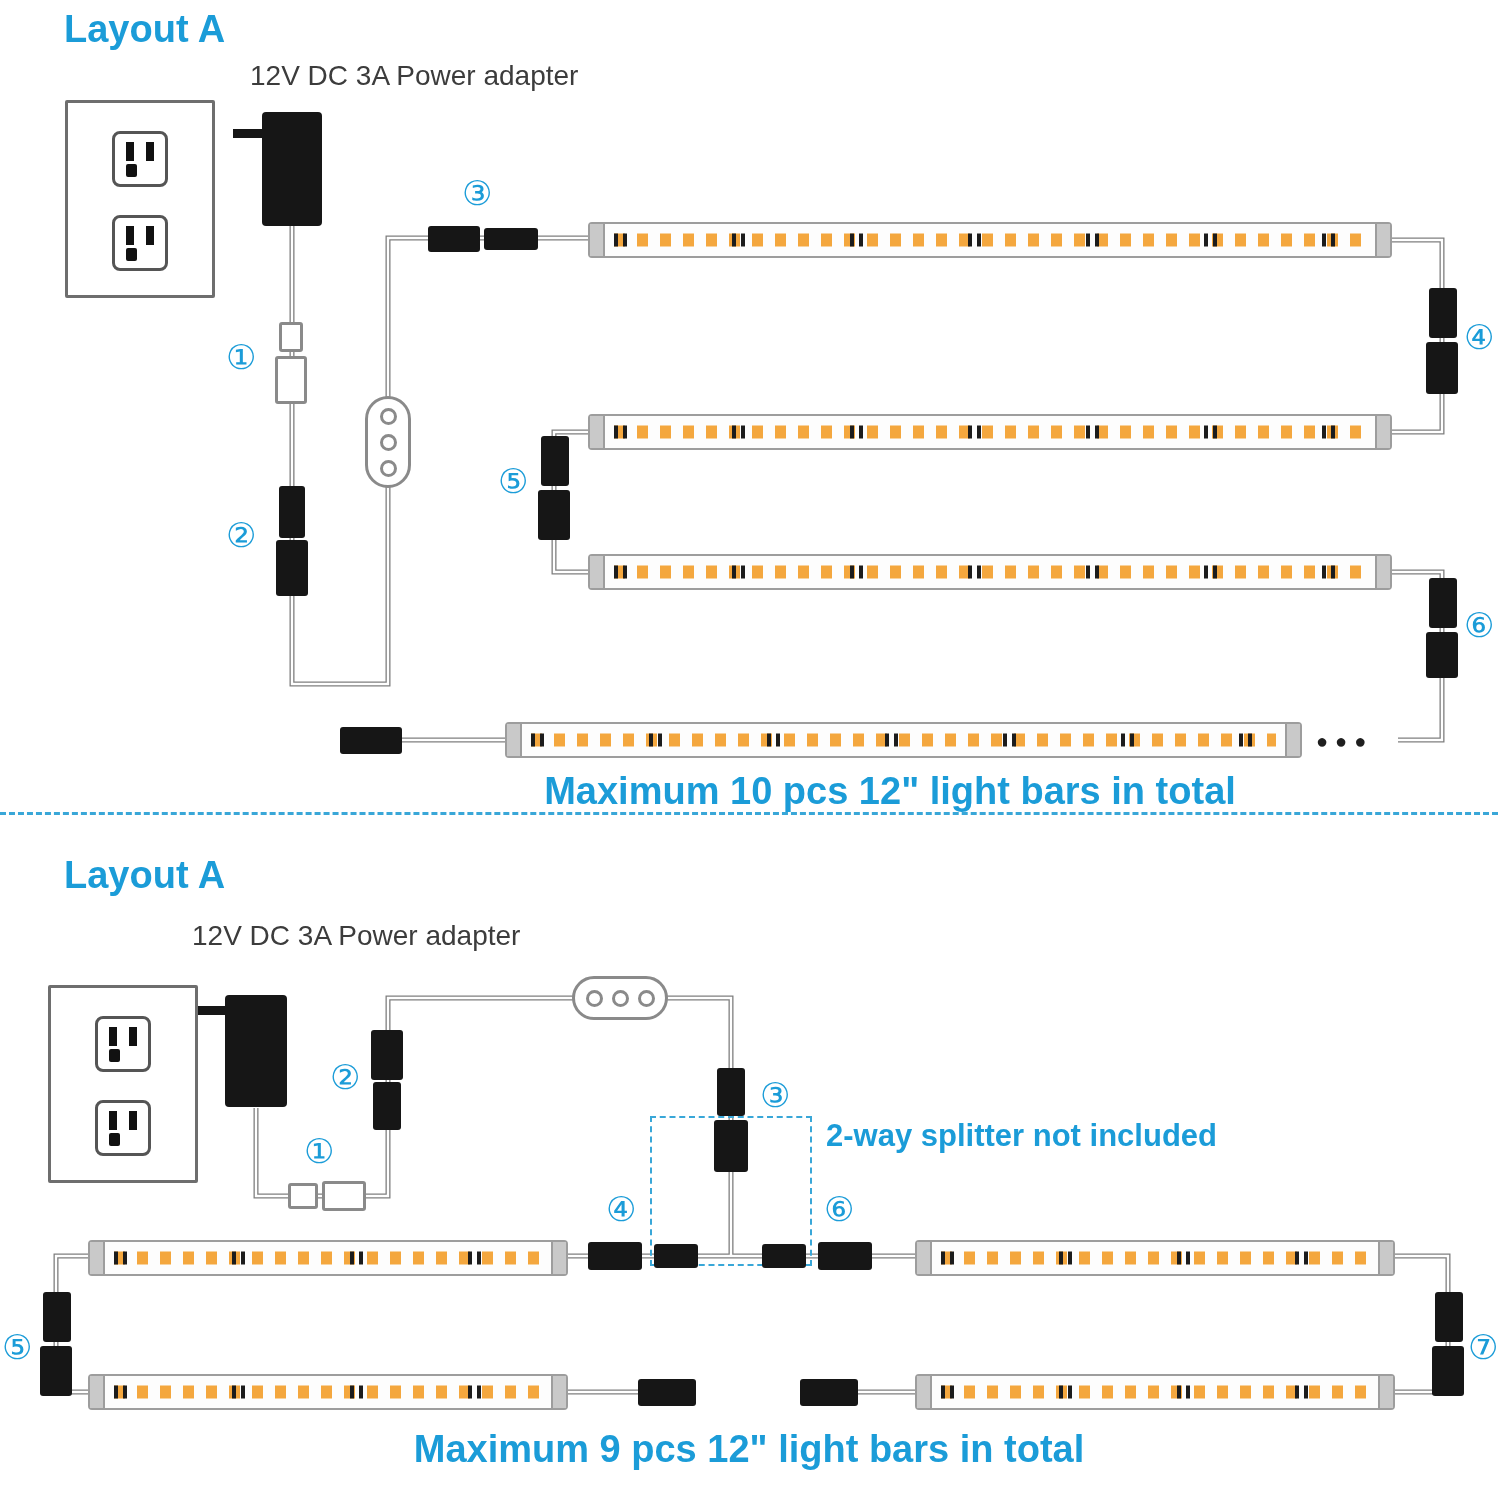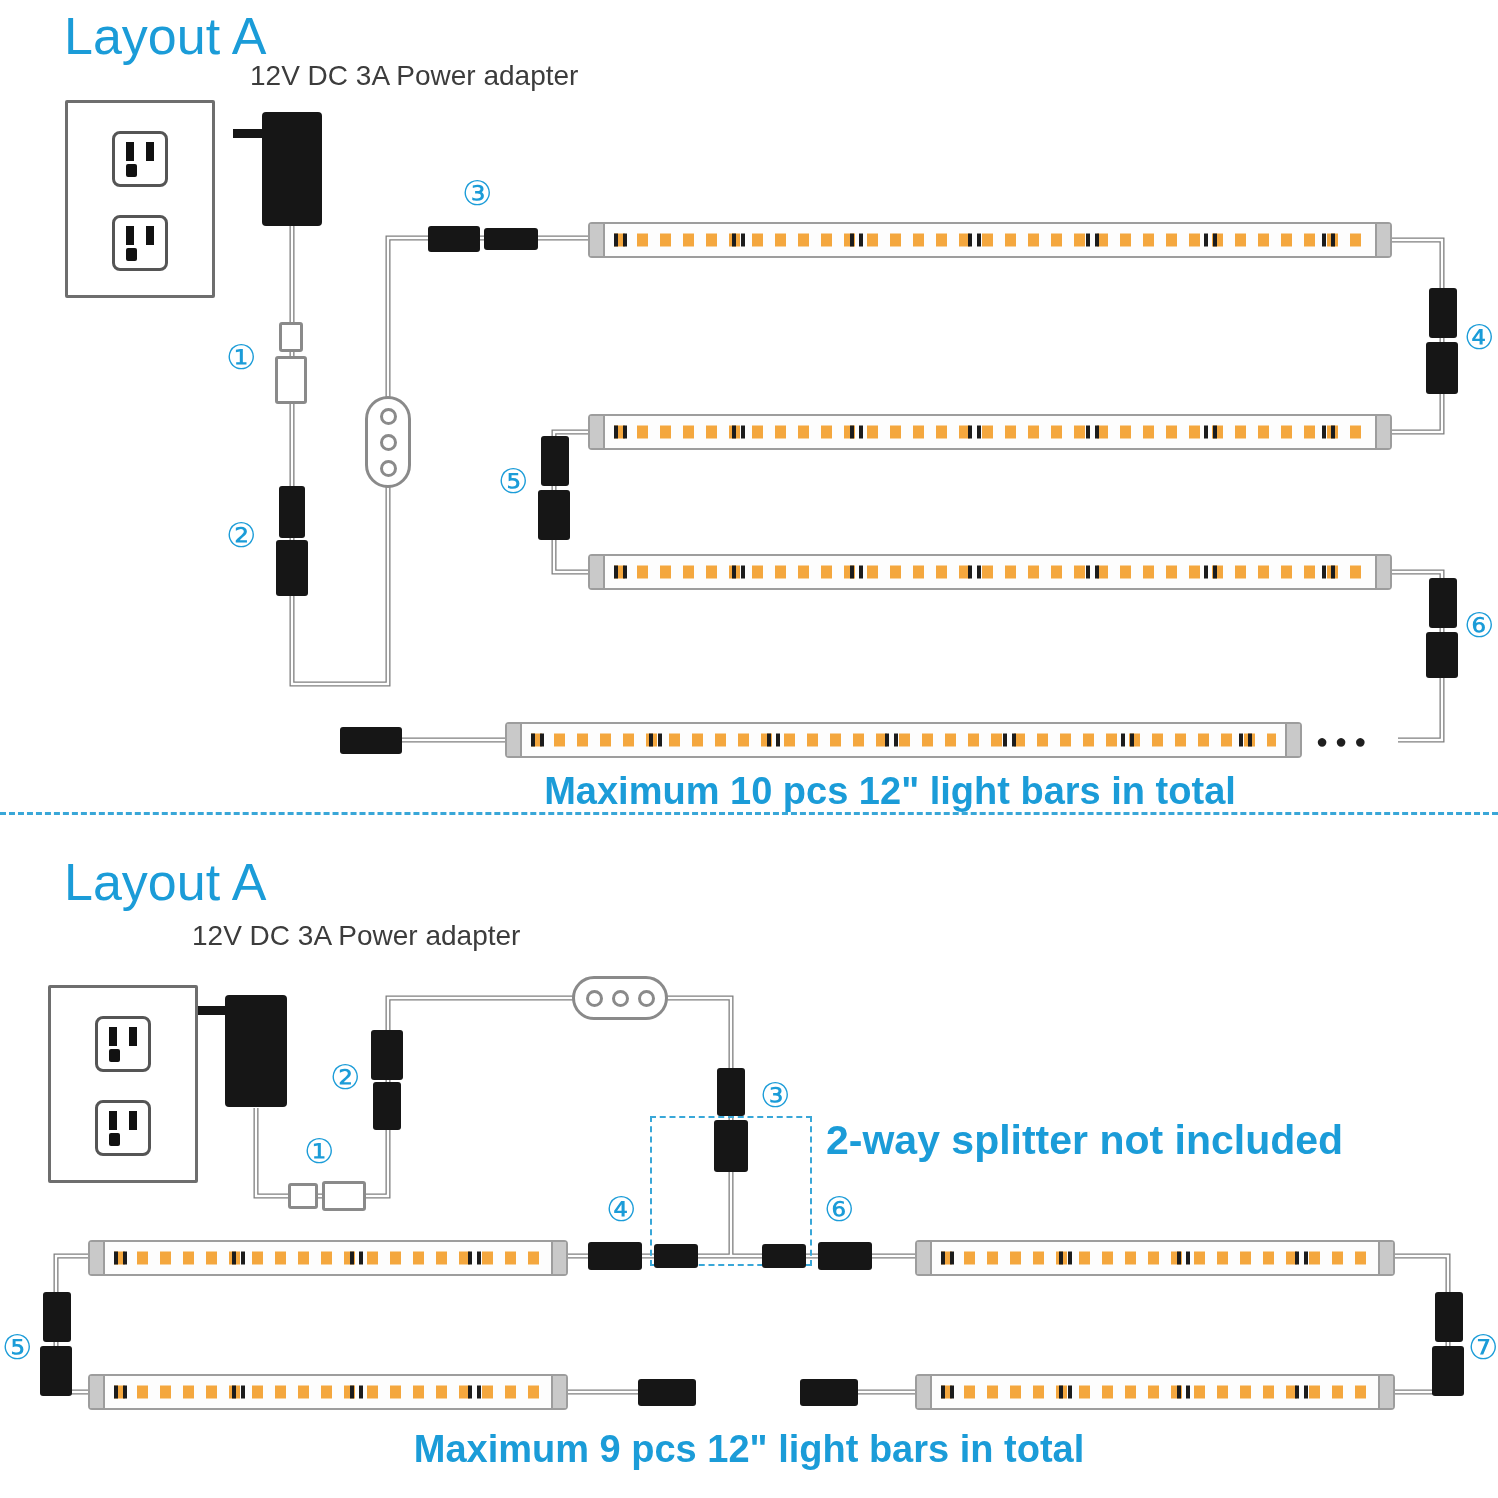--- a/index.html
+++ b/index.html
@@ -17,7 +17,7 @@
   .wires .outer{stroke:var(--wire);stroke-width:5;fill:none;}
   .wires .inner{stroke:#ffffff;stroke-width:2.4;fill:none;}
 
-  .heading{position:absolute;color:var(--accent);font-weight:normal;font-size:52px;line-height:1;}
+  .heading{position:absolute;color:var(--accent);font-weight:bold;font-size:38px;line-height:1;}
   .sublabel{position:absolute;color:var(--ink);font-size:28px;line-height:1;}
   .caption{position:absolute;color:var(--accent);font-weight:bold;font-size:38px;text-align:center;line-height:1;}
   .note{position:absolute;color:var(--accent);font-weight:bold;font-size:41px;line-height:1;text-align:right;}

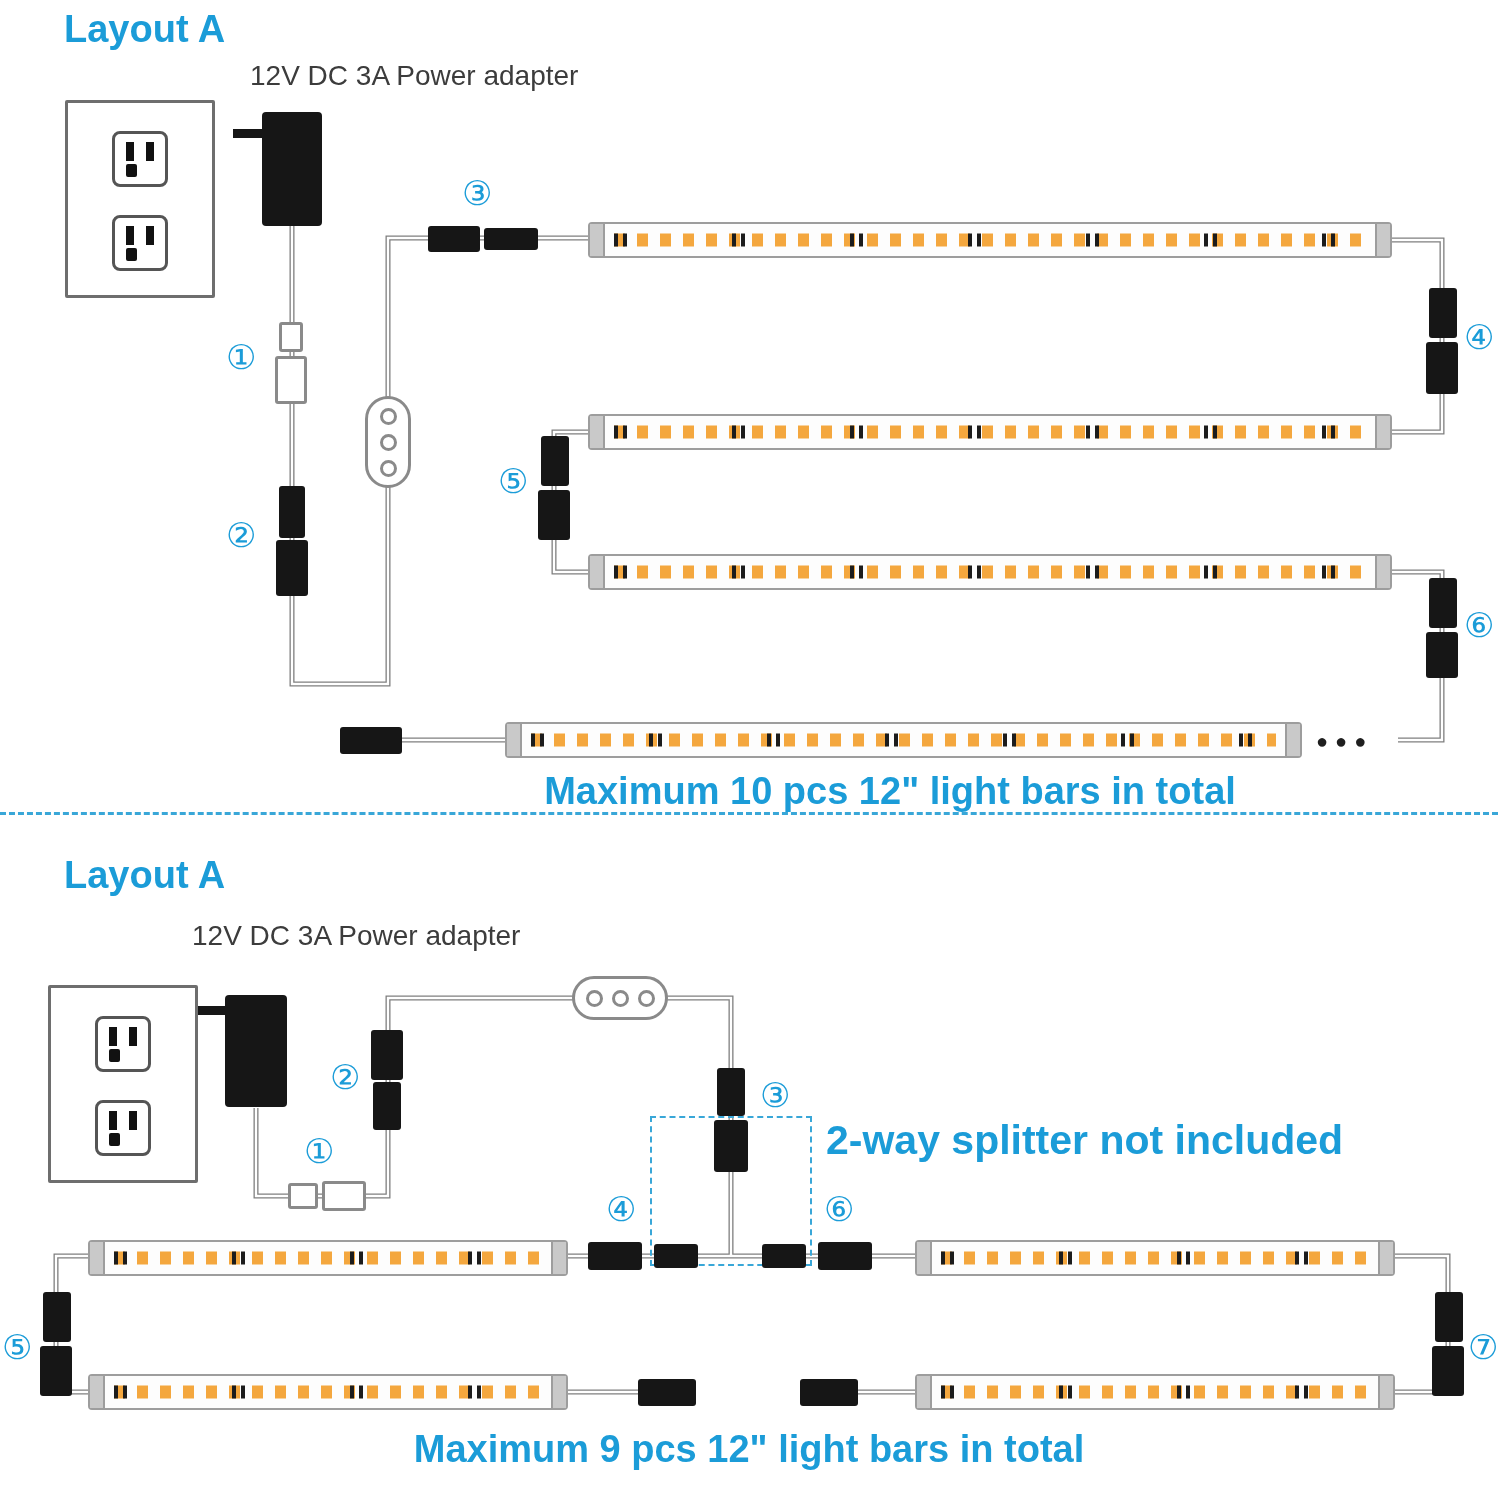--- a/index.html
+++ b/index.html
@@ -20,7 +20,7 @@
   .heading{position:absolute;color:var(--accent);font-weight:bold;font-size:38px;line-height:1;}
   .sublabel{position:absolute;color:var(--ink);font-size:28px;line-height:1;}
   .caption{position:absolute;color:var(--accent);font-weight:bold;font-size:38px;text-align:center;line-height:1;}
-  .note{position:absolute;color:var(--accent);font-weight:bold;font-size:41px;line-height:1;text-align:right;}
+  .note{position:absolute;color:var(--accent);font-weight:bold;font-size:31px;line-height:1;text-align:right;}
   .marker{position:absolute;color:var(--accent);font-size:34px;line-height:1;}
   .divider{position:absolute;left:0;width:1498px;border-top:3px dashed #39A7D8;height:0;}
   .dashed-box{position:absolute;border:2px dashed #39A7D8;background:transparent;}

